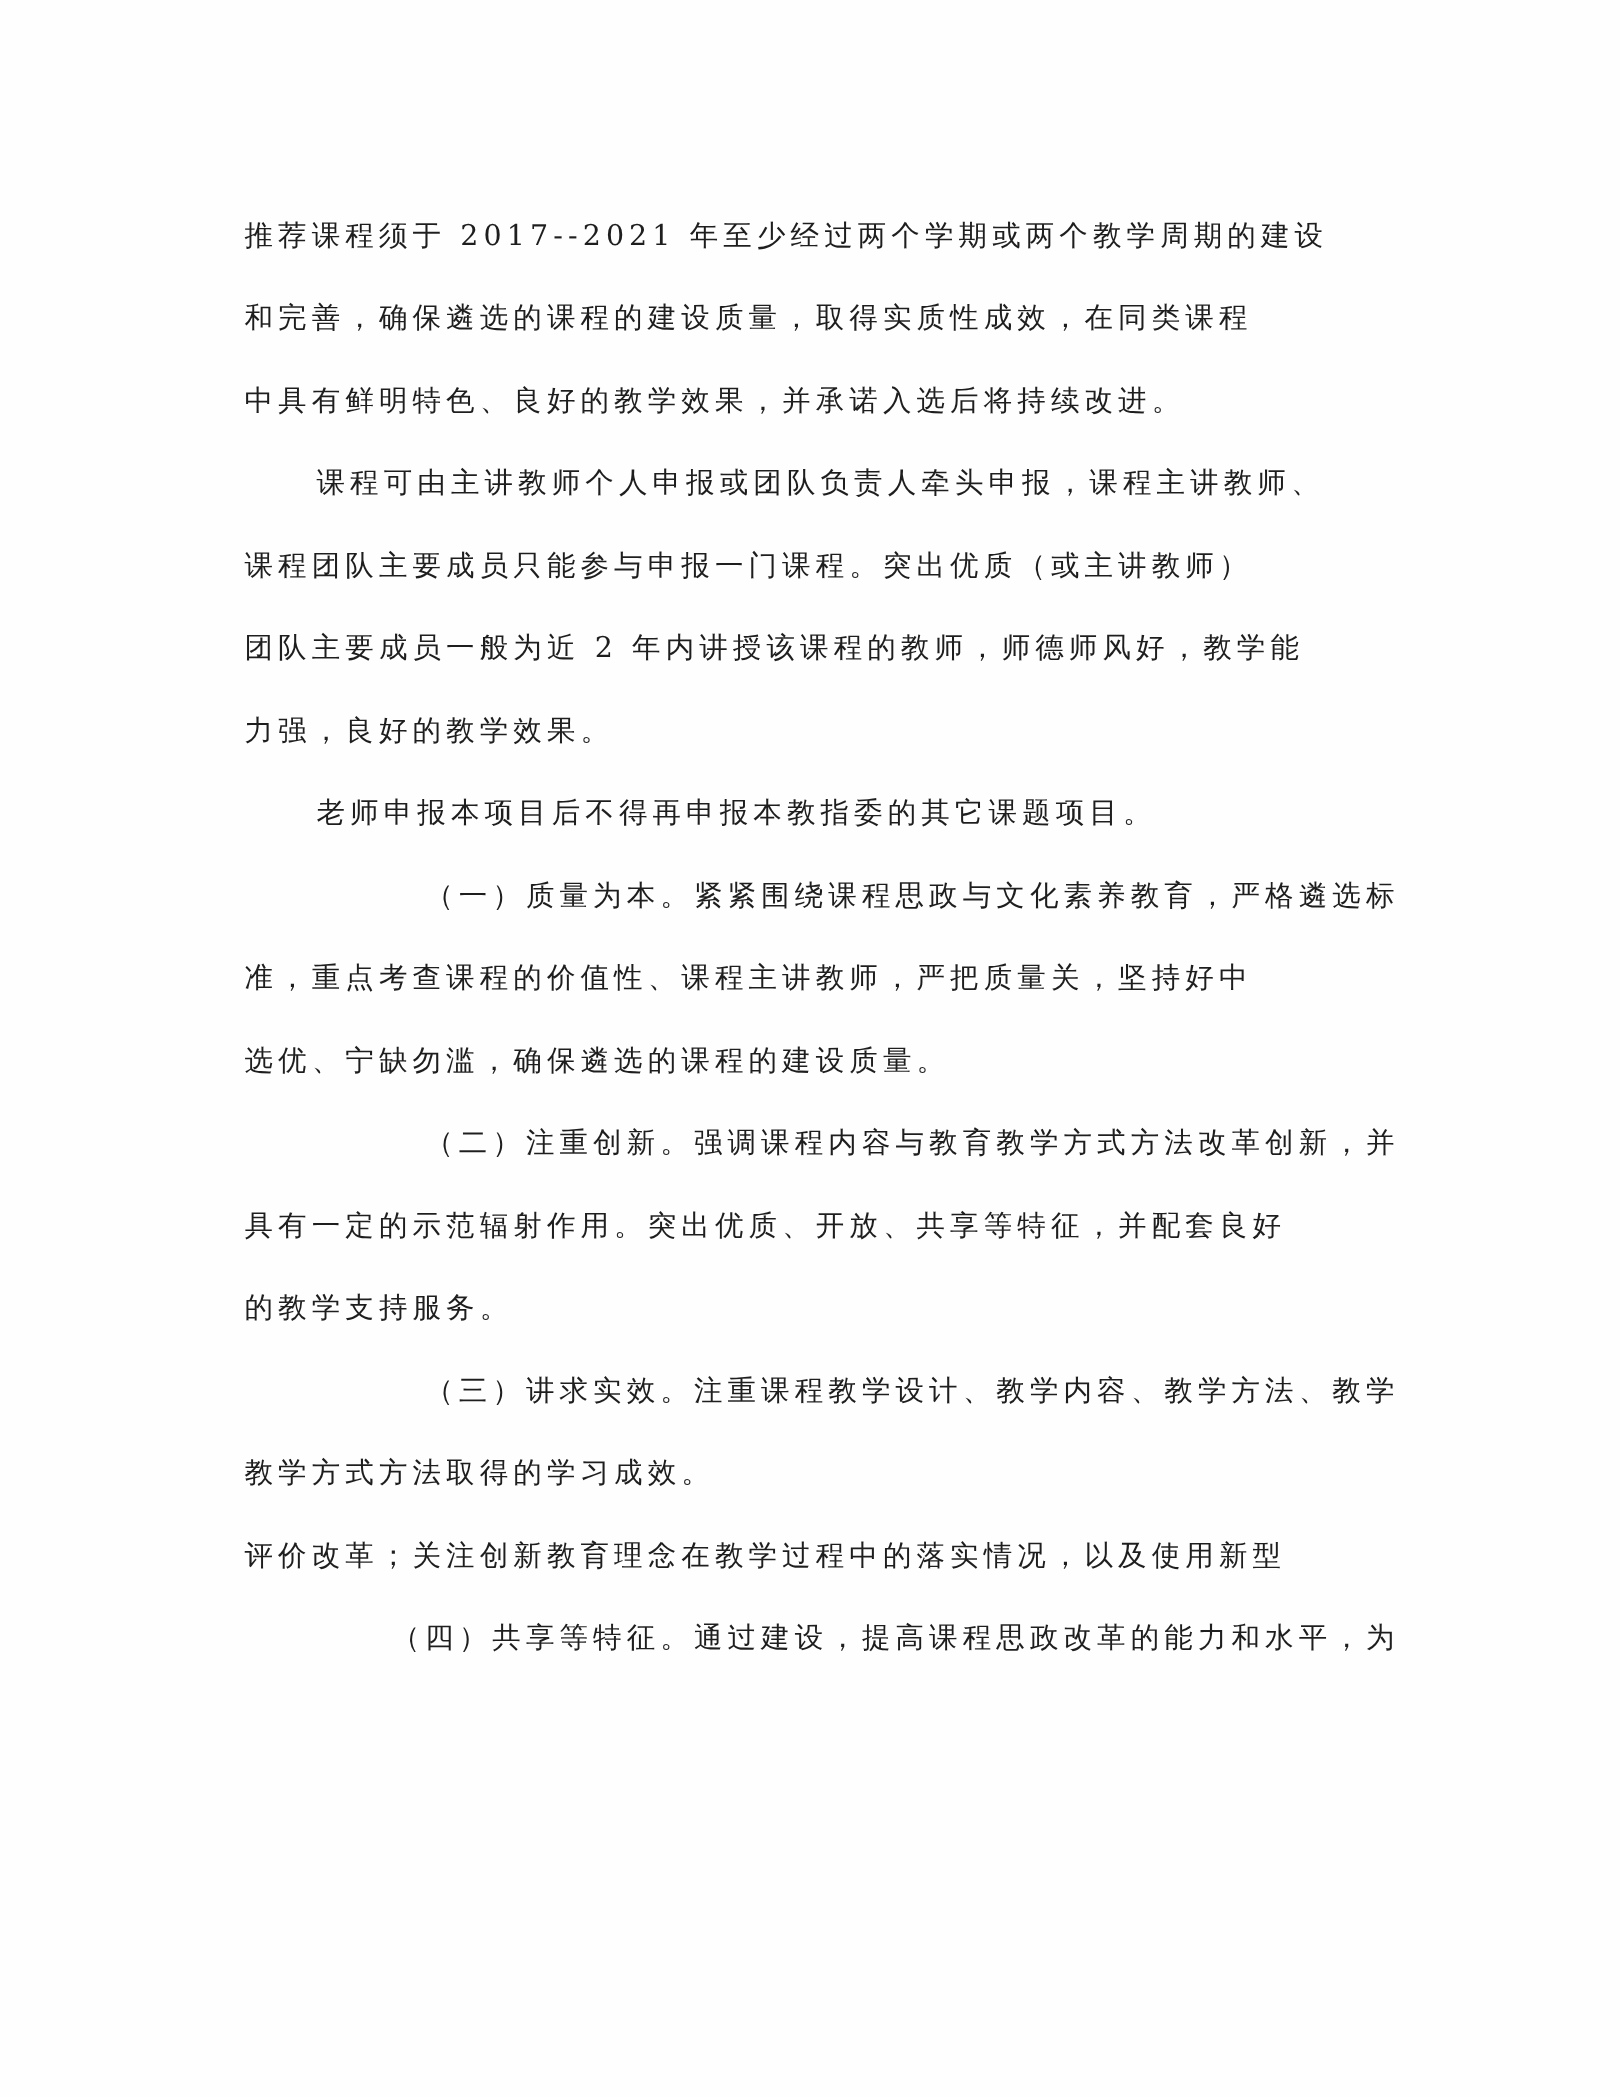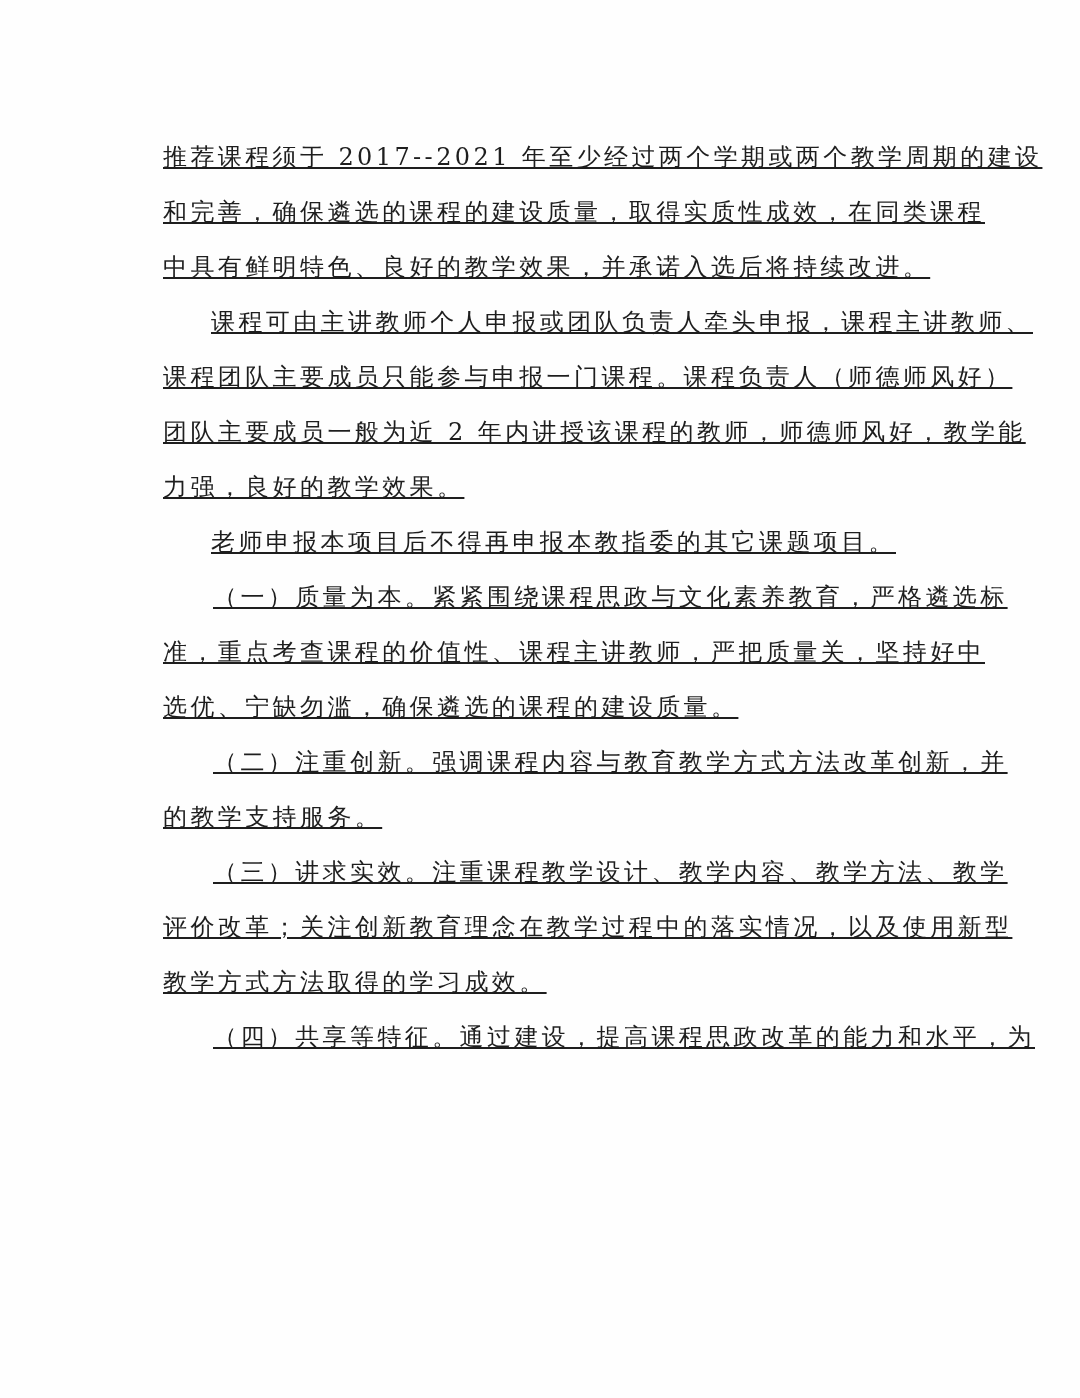--- a/index.html
+++ b/index.html
@@ -24,10 +24,9 @@
   .line {
     height: 55px;
     line-height: 36px;
-    font-size: 24px;
+    font-size: 19px;
     letter-spacing: 3.4px;
     white-space: nowrap;
-    text-decoration: underline;
   }
   .indent {
     padding-left: 48px;

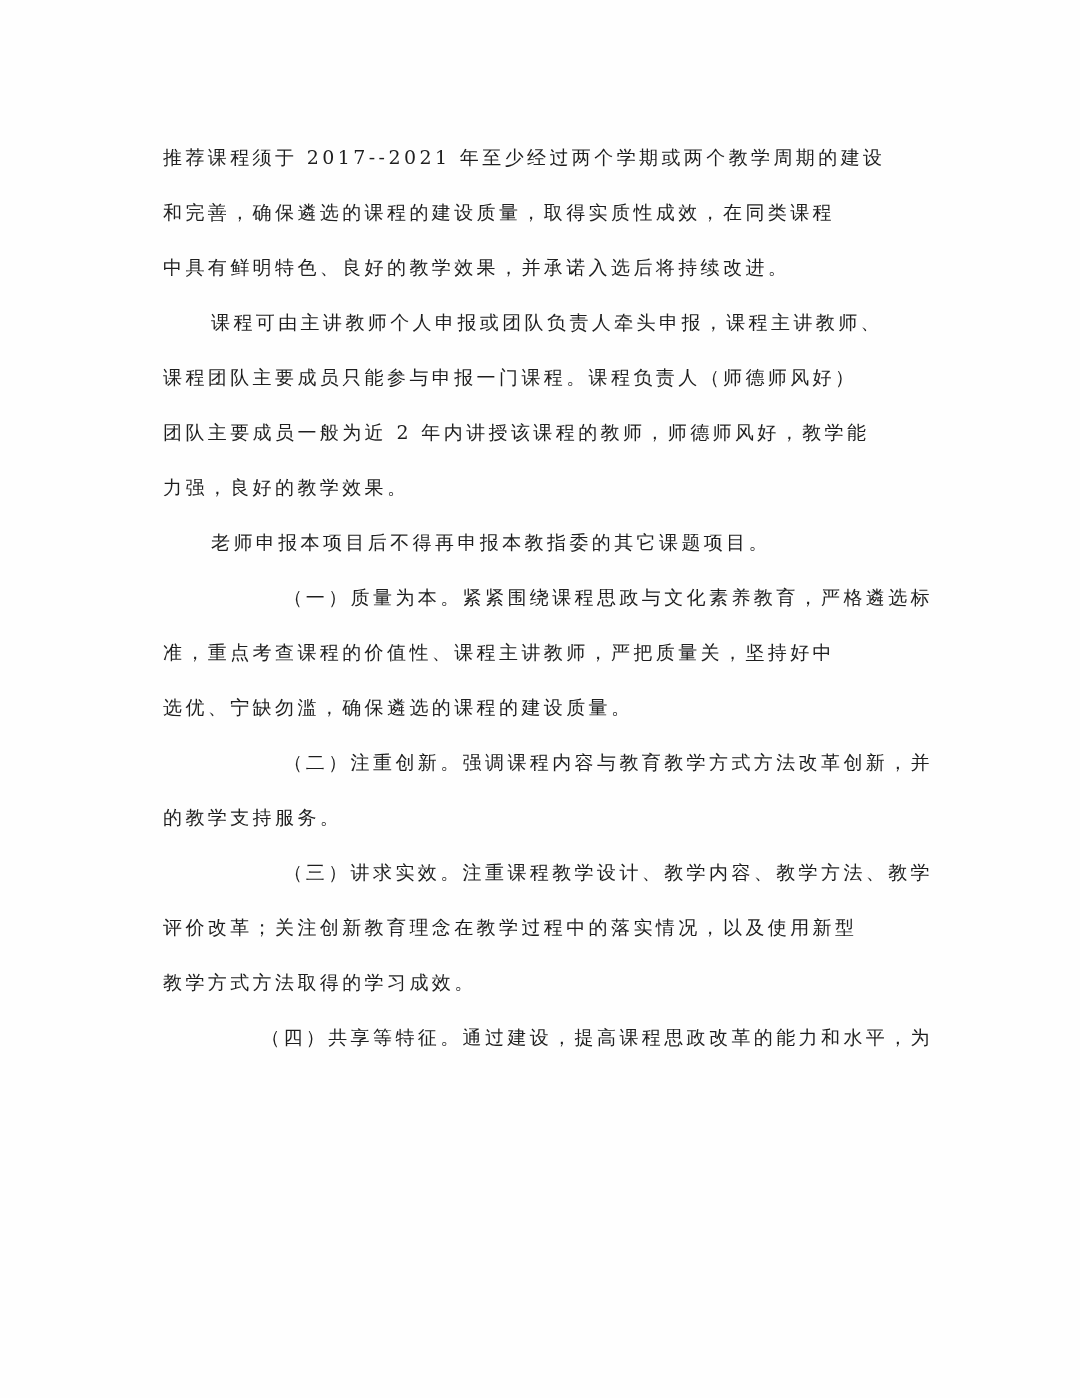--- a/index.html
+++ b/index.html
@@ -49,7 +49,7 @@
 
   <div>
     <div class="line indent">课程可由主讲教师个人申报或团队负责人牵头申报，课程主讲教师、</div>
-    <div class="line">课程团队主要成员只能参与申报一门课程。课程负责人（师德师风好）</div>
+    <div class="line">课程团队主要成员只能参与申报一门课程。突出优质（或主讲教师）</div>
     <div class="line">团队主要成员一般为近 2 年内讲授该课程的教师，师德师风好，教学能</div>
     <div class="line">力强，良好的教学效果。</div>
   </div>

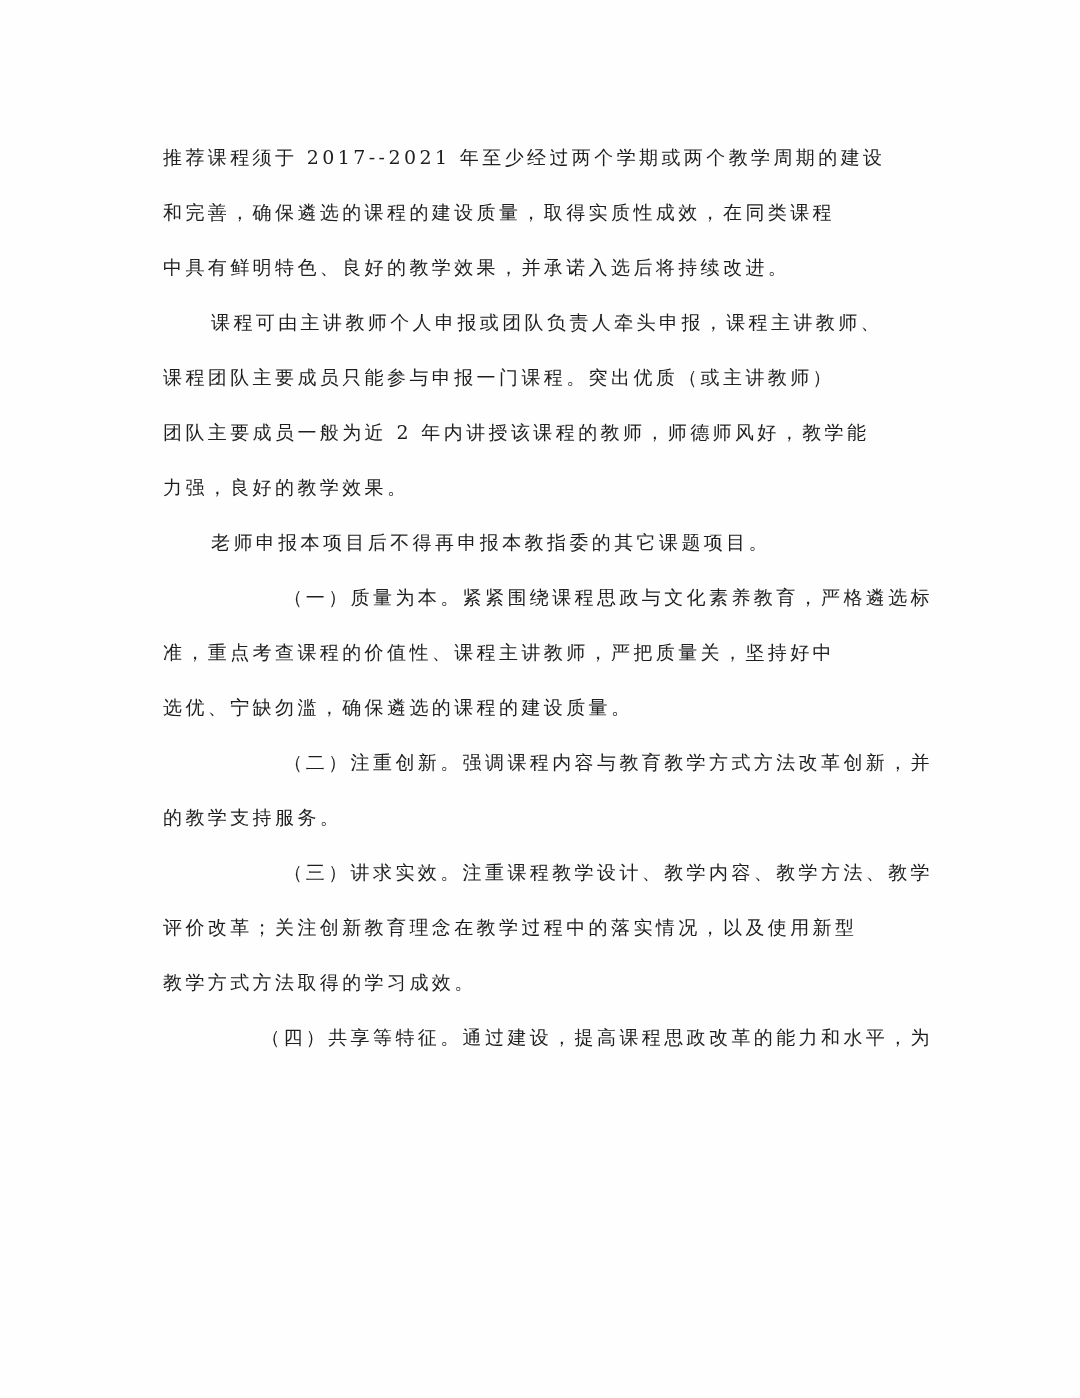--- a/index.html
+++ b/index.html
@@ -67,6 +67,7 @@
 
   <div>
     <div class="line indent-paren">（二）注重创新。强调课程内容与教育教学方式方法改革创新，并</div>
+    <div class="line">具有一定的示范辐射作用。突出优质、开放、共享等特征，并配套良好</div>
     <div class="line">的教学支持服务。</div>
   </div>
 

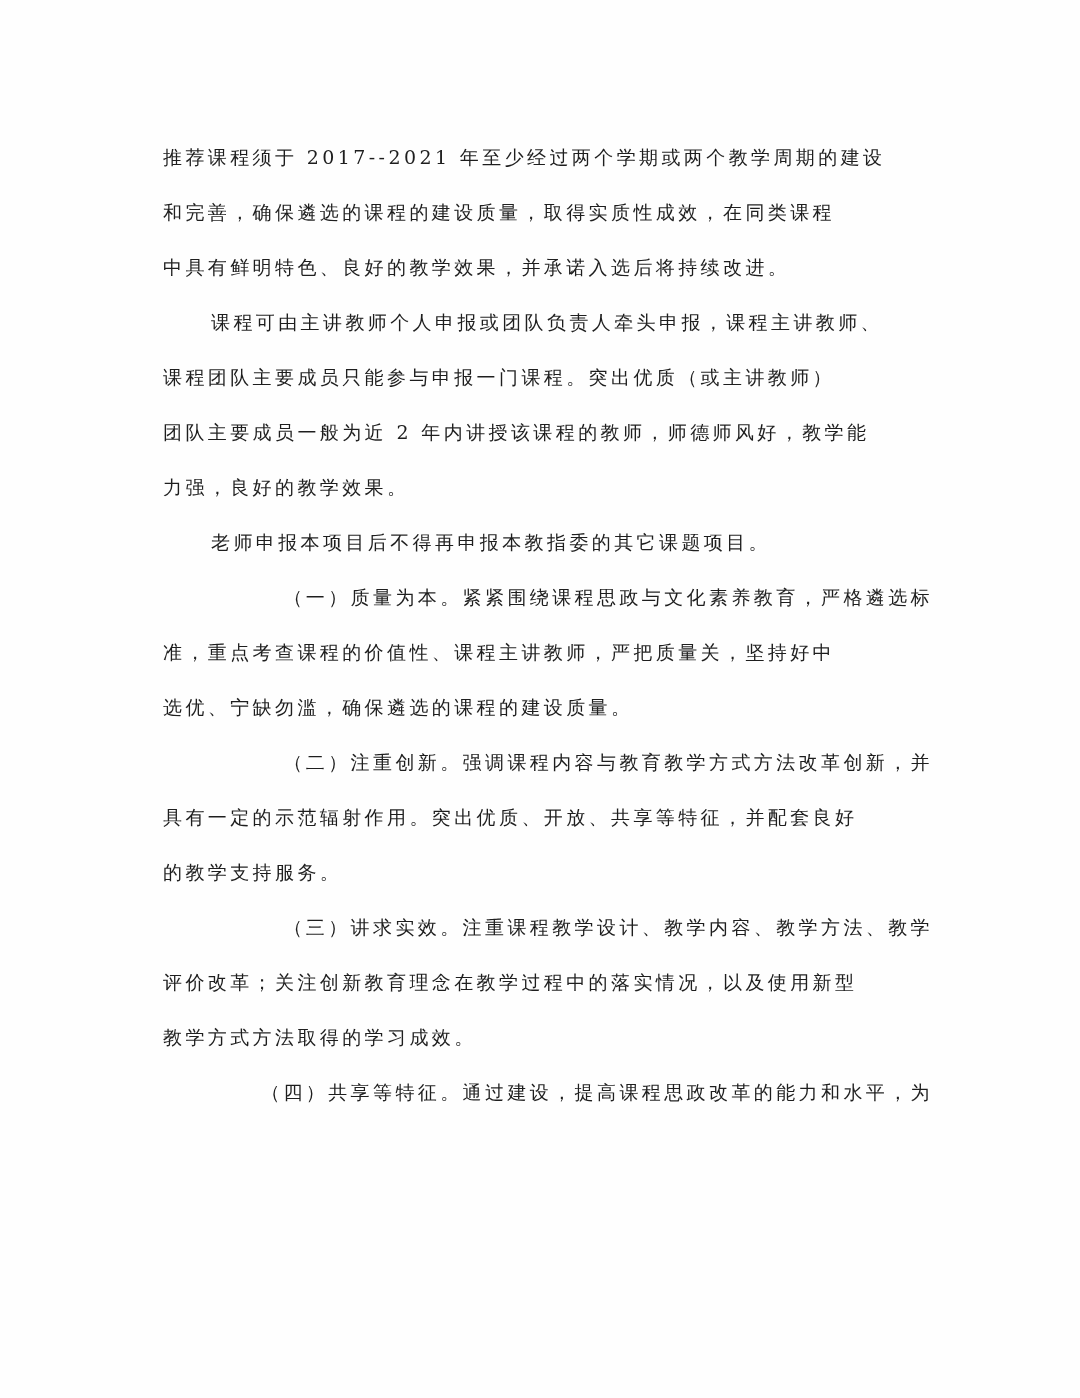--- a/index.html
+++ b/index.html
@@ -73,8 +73,8 @@
 
   <div>
     <div class="line indent-paren">（三）讲求实效。注重课程教学设计、教学内容、教学方法、教学</div>
+    <div class="line">教学方式方法取得的学习成效。</div>
     <div class="line">评价改革；关注创新教育理念在教学过程中的落实情况，以及使用新型</div>
-    <div class="line">教学方式方法取得的学习成效。</div>
   </div>
 
   <div>

